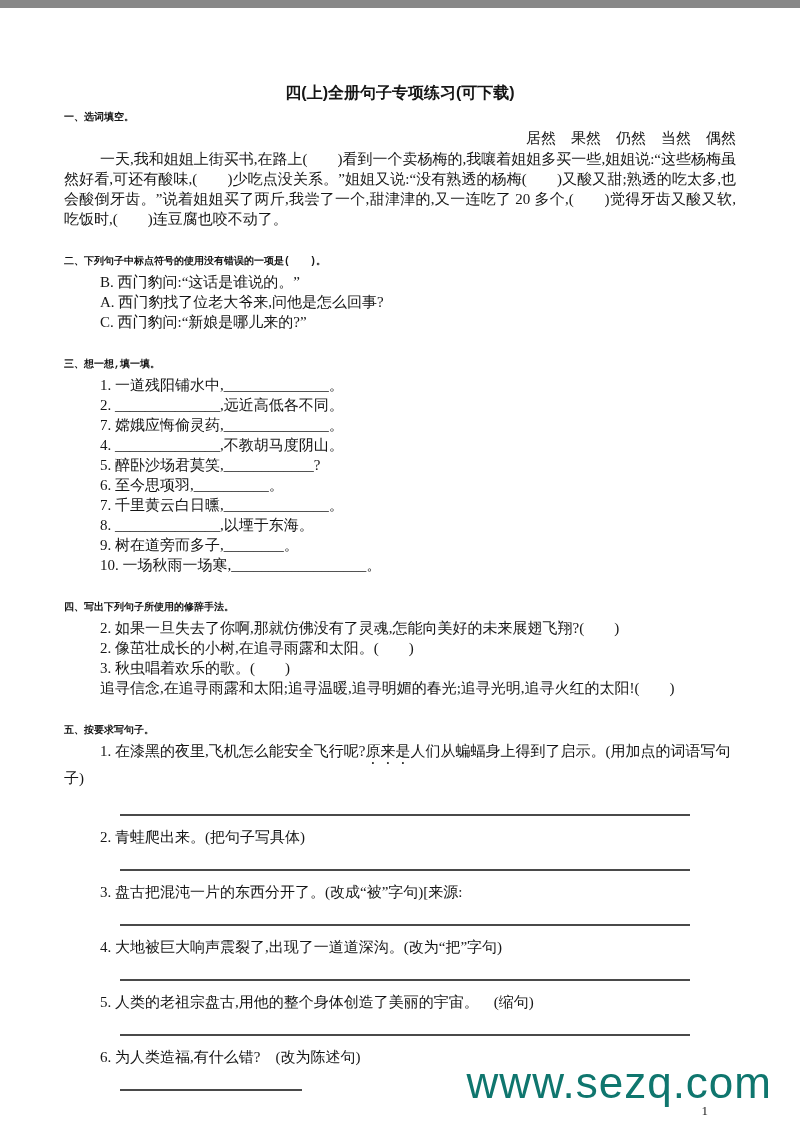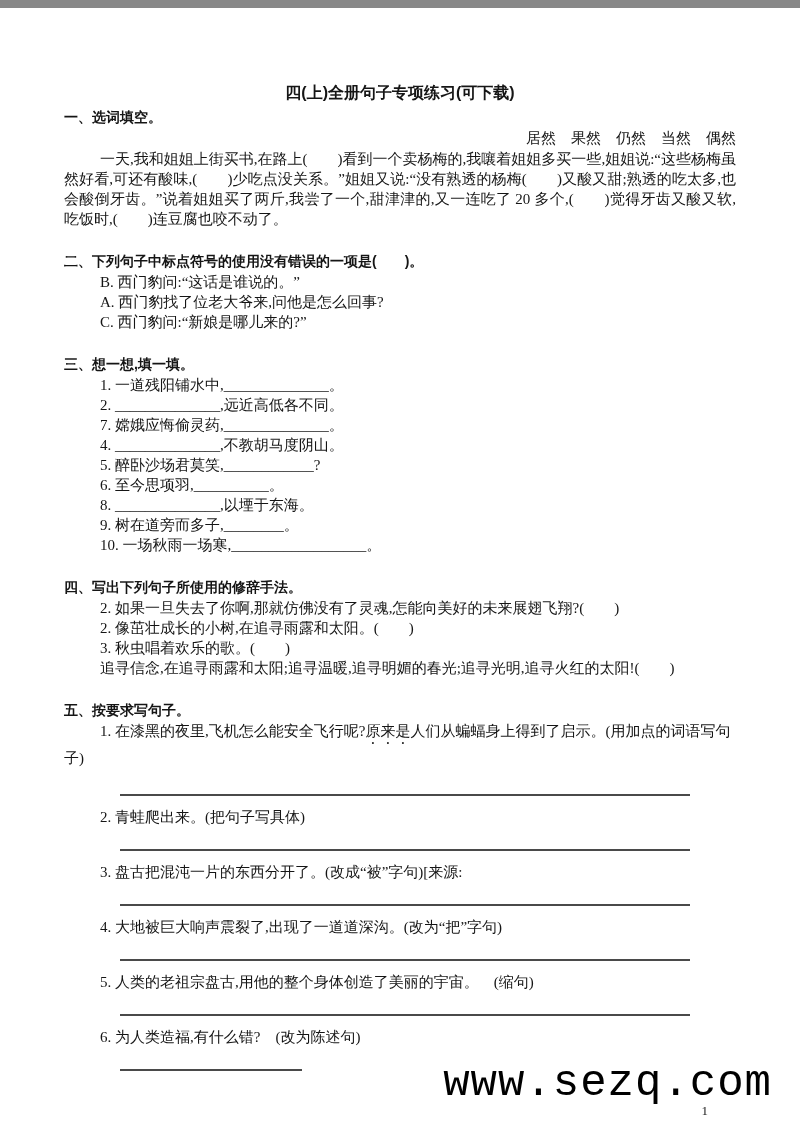--- a/index.html
+++ b/index.html
@@ -25,9 +25,9 @@
     white-space:pre-wrap;
   }
   .sec-heading{
-    font-family:Liberation Sans, sans-serif;
+    font-family:Liberation Mono, monospace;
     font-weight:bold;
-    font-size:14px;
+    font-size:10px;
     line-height:21px;
     margin:0;
     white-space:pre-wrap;

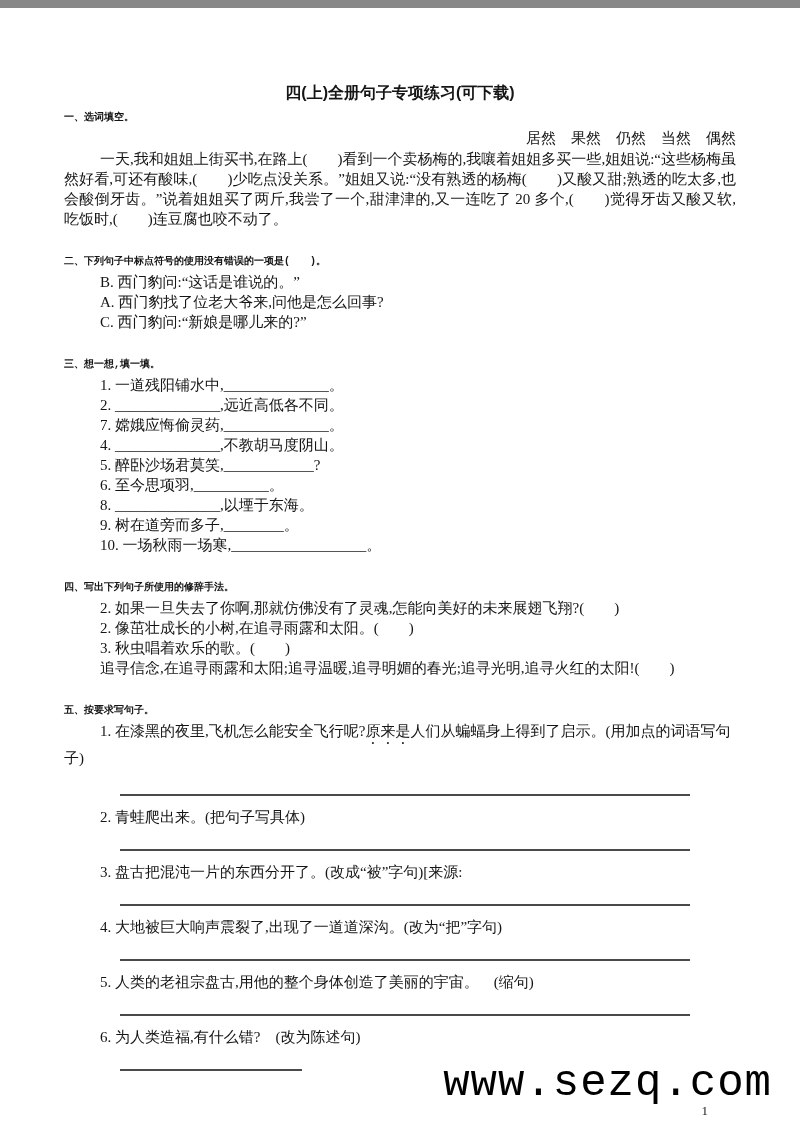--- a/index.html
+++ b/index.html
@@ -111,6 +111,7 @@
     <p class="item">4. ______________,不教胡马度阴山。</p>
     <p class="item">5. 醉卧沙场君莫笑,____________?</p>
     <p class="item">6. 至今思项羽,__________。</p>
+    <p class="item">7. 千里黄云白日曛,______________。</p>
     <p class="item">8. ______________,以堙于东海。</p>
     <p class="item">9. 树在道旁而多子,________。</p>
     <p class="item">10. 一场秋雨一场寒,__________________。</p>

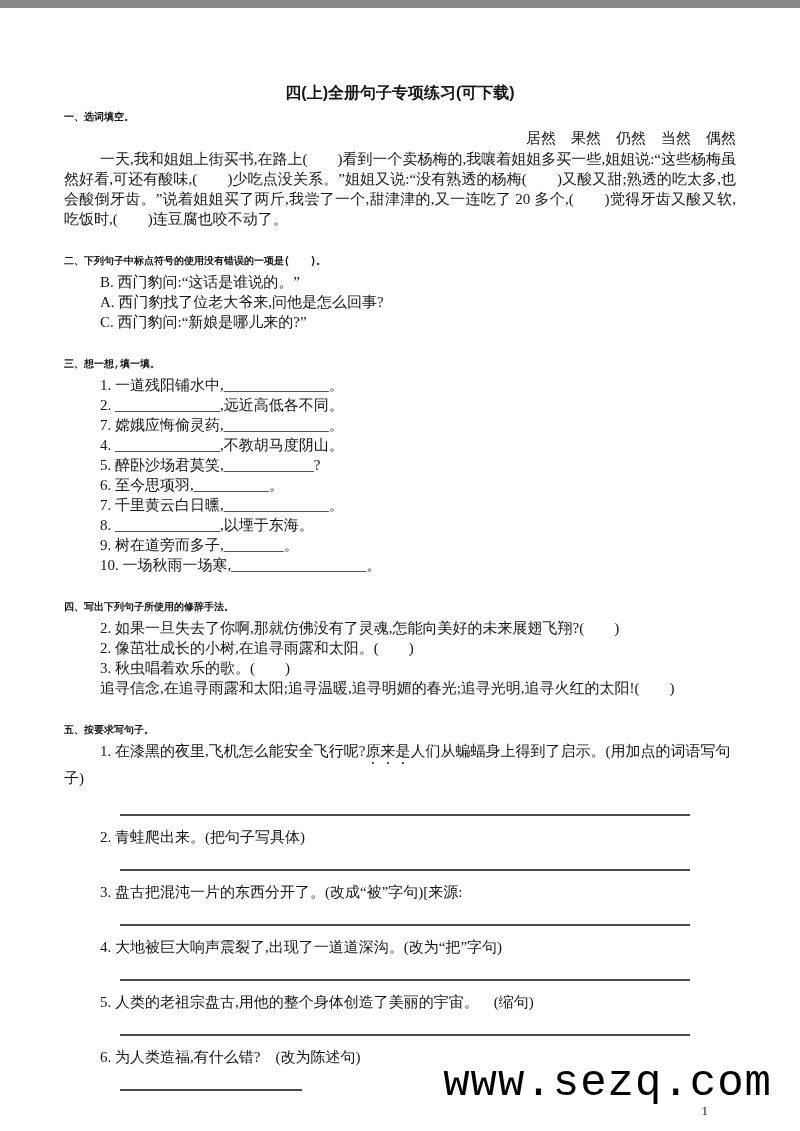--- a/index.html
+++ b/index.html
@@ -69,10 +69,10 @@
     position:absolute;
     right:28px;
     bottom:32px;
-    font-family:Liberation Mono, monospace;
+    font-family:Liberation Sans, sans-serif;
     font-size:44px;
     line-height:44px;
-    color:#000000;
+    color:#0f766e;
     letter-spacing:1px;
   }
   .page-number{

